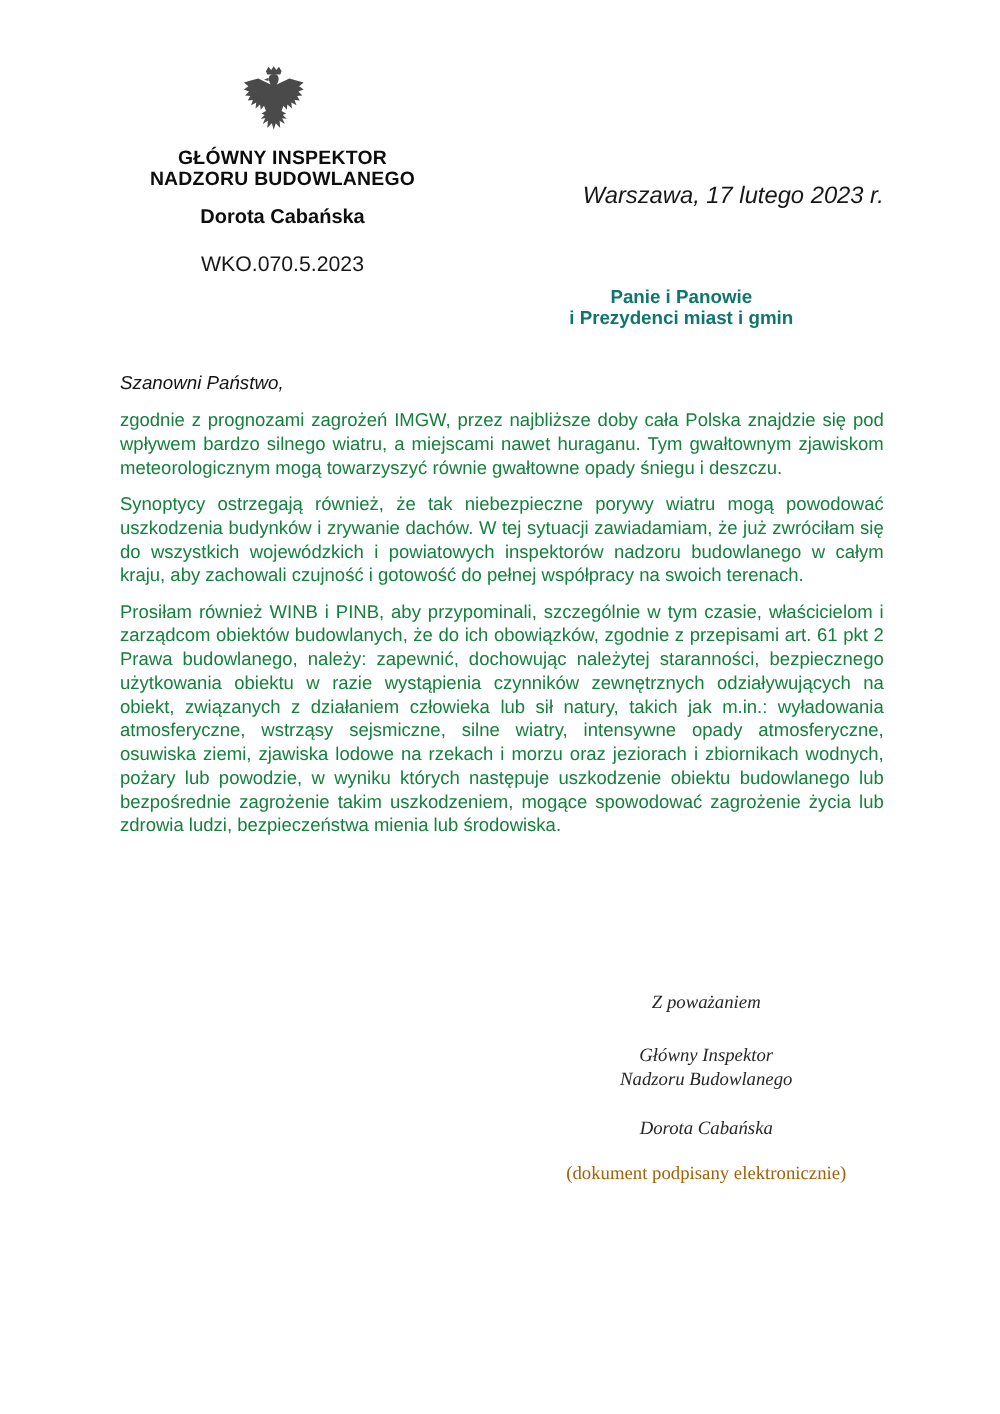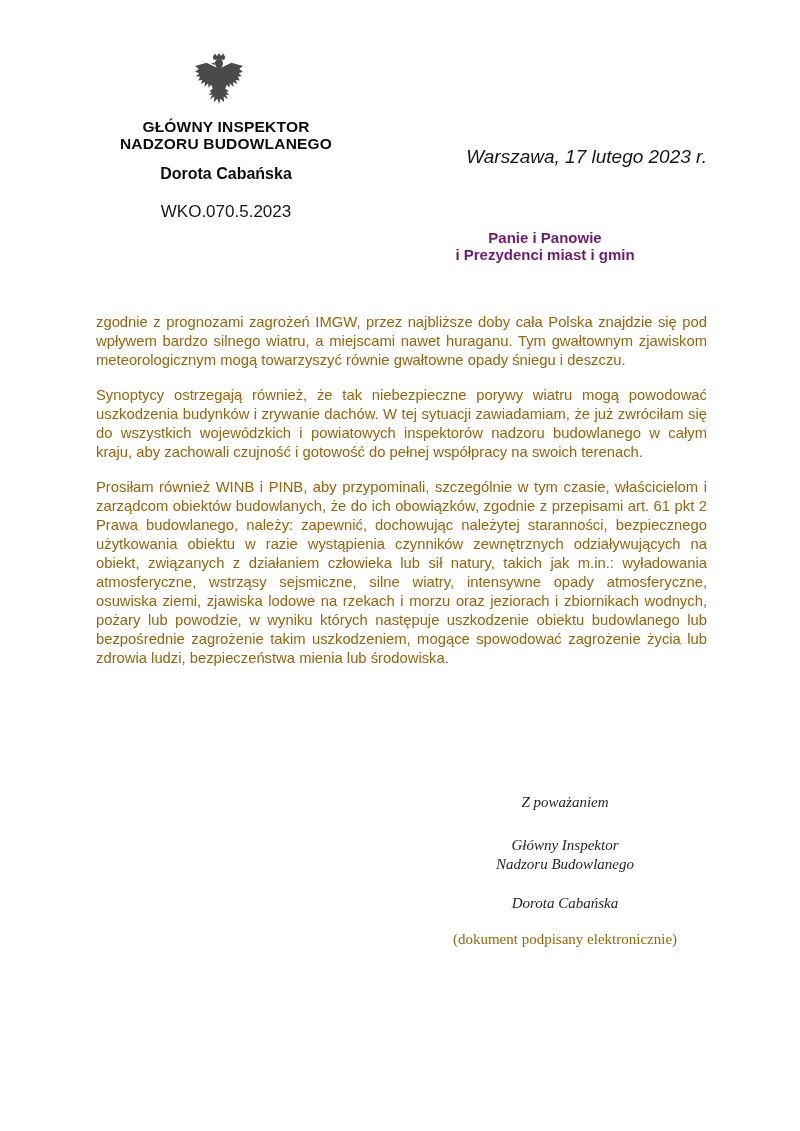--- a/index.html
+++ b/index.html
@@ -38,7 +38,7 @@
   .addressee {
     left: 395px; top: 230px; width: 300px;
     text-align: center; font-weight: bold;
-    font-size: 15px; line-height: 16.5px; color: #701a75;
+    font-size: 15px; line-height: 16.5px; color: #0f766e;
   }
 
   

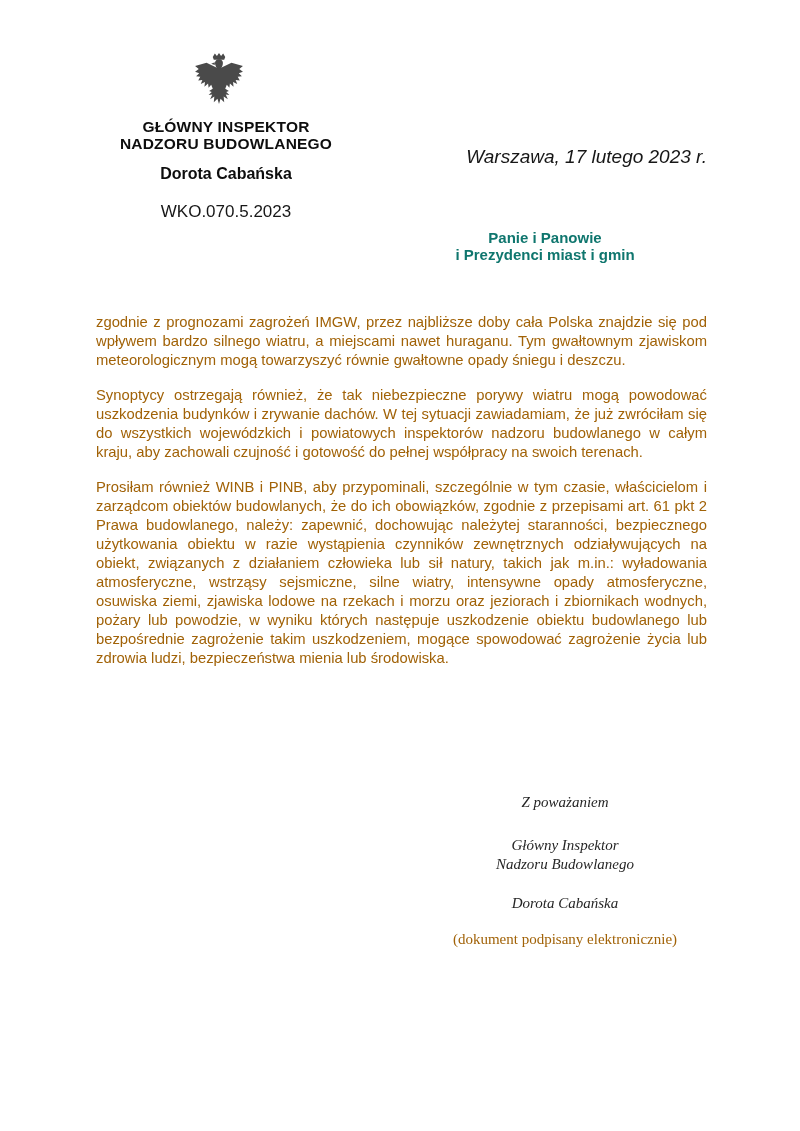--- a/index.html
+++ b/index.html
@@ -101,6 +101,7 @@
 </div>
 
 <div class="abs letter-body">
+  <p class="salutation">Szanowni Państwo,</p>
   <p class="para">zgodnie z prognozami zagrożeń IMGW, przez najbliższe doby cała Polska znajdzie się pod wpływem bardzo silnego wiatru, a miejscami nawet huraganu. Tym gwałtownym zjawiskom meteorologicznym mogą towarzyszyć równie gwałtowne opady śniegu i deszczu.</p>
   <p class="para">Synoptycy ostrzegają również, że tak niebezpieczne porywy wiatru mogą powodować uszkodzenia budynków i zrywanie dachów. W tej sytuacji zawiadamiam, że już zwróciłam się do wszystkich wojewódzkich i powiatowych inspektorów nadzoru budowlanego w całym kraju, aby zachowali czujność i gotowość do pełnej współpracy na swoich terenach.</p>
   <p class="para">Prosiłam również WINB i PINB, aby przypominali, szczególnie w tym czasie, właścicielom i zarządcom obiektów budowlanych, że do ich obowiązków, zgodnie z przepisami art. 61 pkt 2 Prawa budowlanego, należy: zapewnić, dochowując należytej staranności, bezpiecznego użytkowania obiektu w razie wystąpienia czynników zewnętrznych odziaływujących na obiekt, związanych z działaniem człowieka lub sił natury, takich jak m.in.: wyładowania atmosferyczne, wstrząsy sejsmiczne, silne wiatry, intensywne opady atmosferyczne, osuwiska ziemi, zjawiska lodowe na rzekach i morzu oraz jeziorach i zbiornikach wodnych, pożary lub powodzie, w wyniku których następuje uszkodzenie obiektu budowlanego lub bezpośrednie zagrożenie takim uszkodzeniem, mogące spowodować zagrożenie życia lub zdrowia ludzi, bezpieczeństwa mienia lub środowiska.</p>

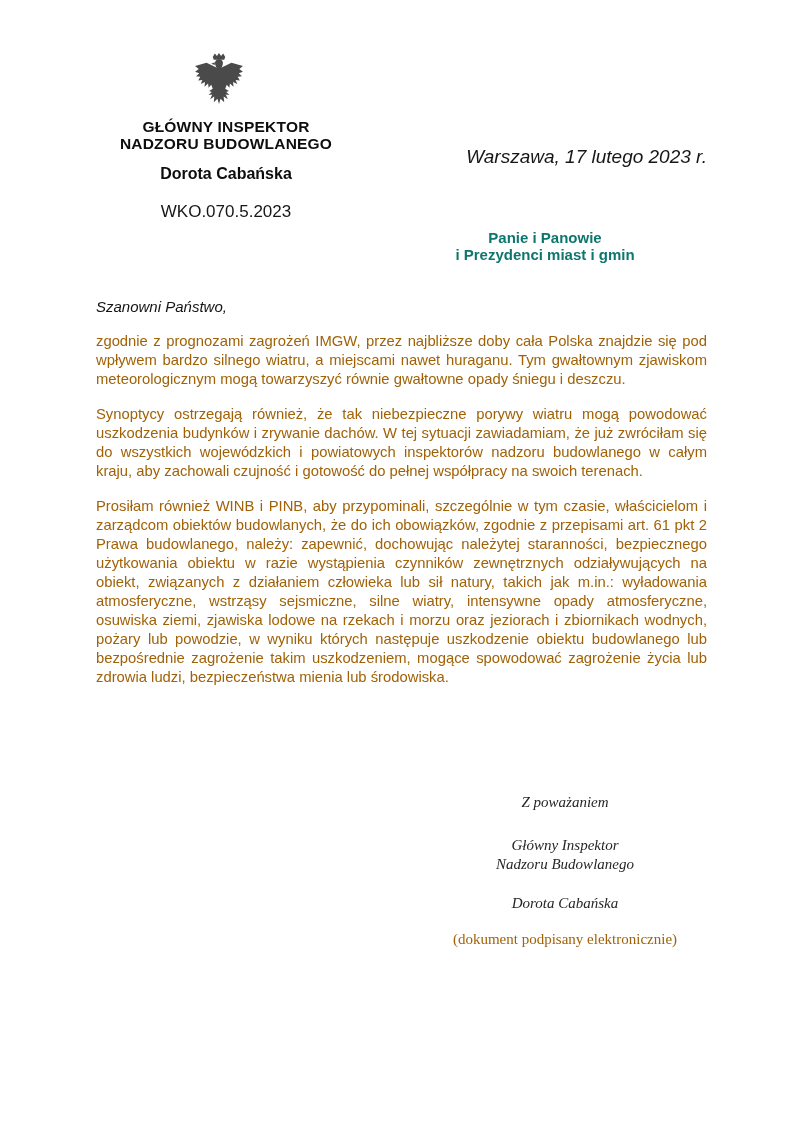--- a/index.html
+++ b/index.html
@@ -48,10 +48,10 @@
     font-style: italic; font-size: 15px; line-height: 19px;
   }
   .letter-body p.para {
-    margin: 16px 0 10px 0;
+    margin: 0 0 10px 0;
     font-size: 14.8px; line-height: 19px;
     text-align: justify;
-    color: #a16207;
+    color: #15803d;
   }
 
   

